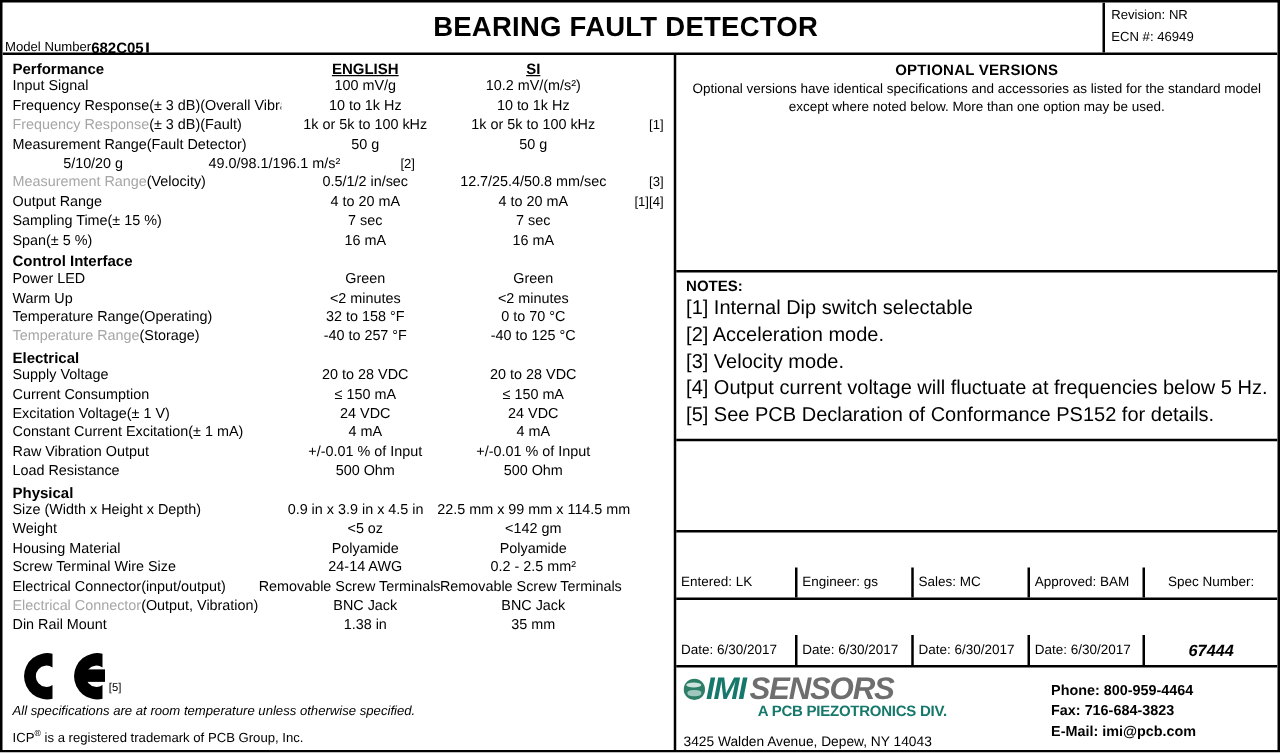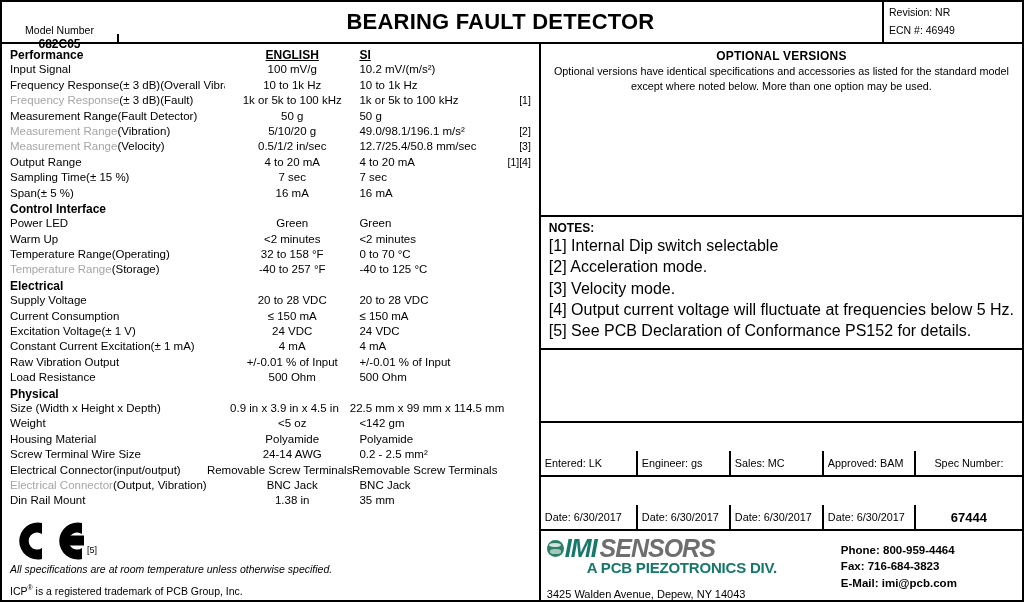--- a/index.html
+++ b/index.html
@@ -27,7 +27,7 @@
   .hdr-model{
     width:117px; box-sizing:border-box;
     border-right:2px solid #000;
-    display:flex; flex-direction:column;
+    display:flex; flex-direction:row;
     align-items:center; justify-content:center;
     line-height:1.15;
     margin-top:32px;

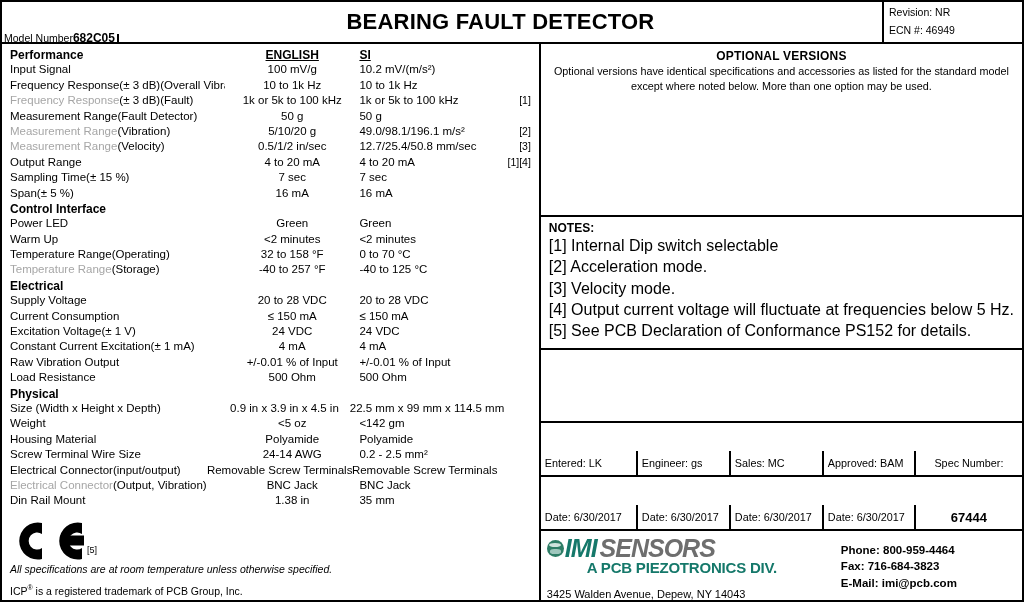--- a/index.html
+++ b/index.html
@@ -80,7 +80,7 @@
     width:145px; text-align:center; white-space:nowrap;
   }
   .srow .si{
-    width:145px; white-space:nowrap;
+    width:145px; text-align:center; white-space:nowrap;
   }
   .srow .note{
     width:40px; text-align:right; padding-right:8px;

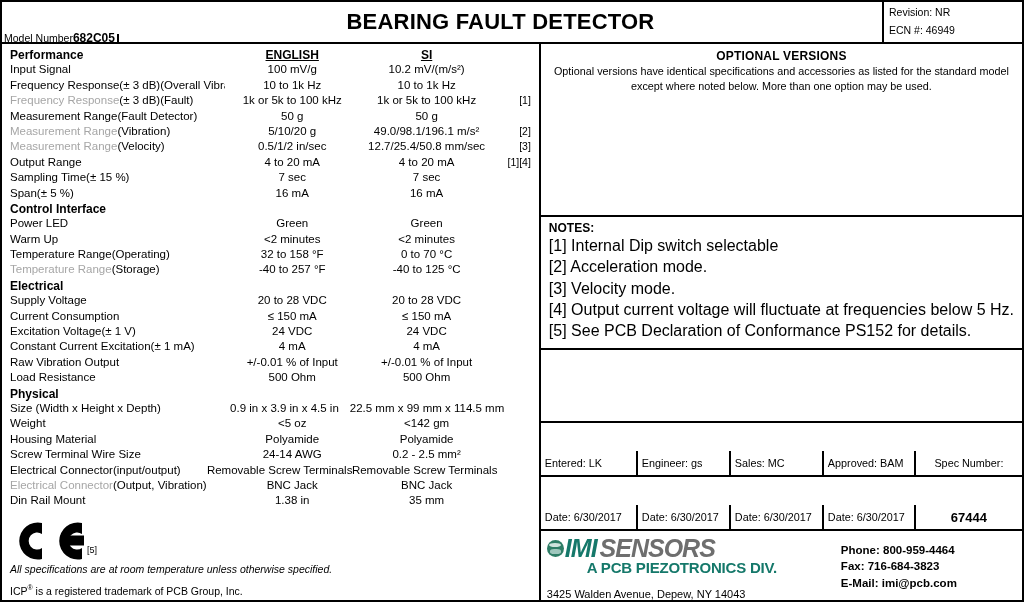--- a/index.html
+++ b/index.html
@@ -263,7 +263,6 @@
             <div class="note"></div>
           </div>
           <div class="srow">
-            <div class="name"><span class="dim">Measurement Range</span><span>(Vibration)</span></div>
             <div class="eng">5/10/20 g</div>
             <div class="si">49.0/98.1/196.1 m/s²</div>
             <div class="note">[2]</div>

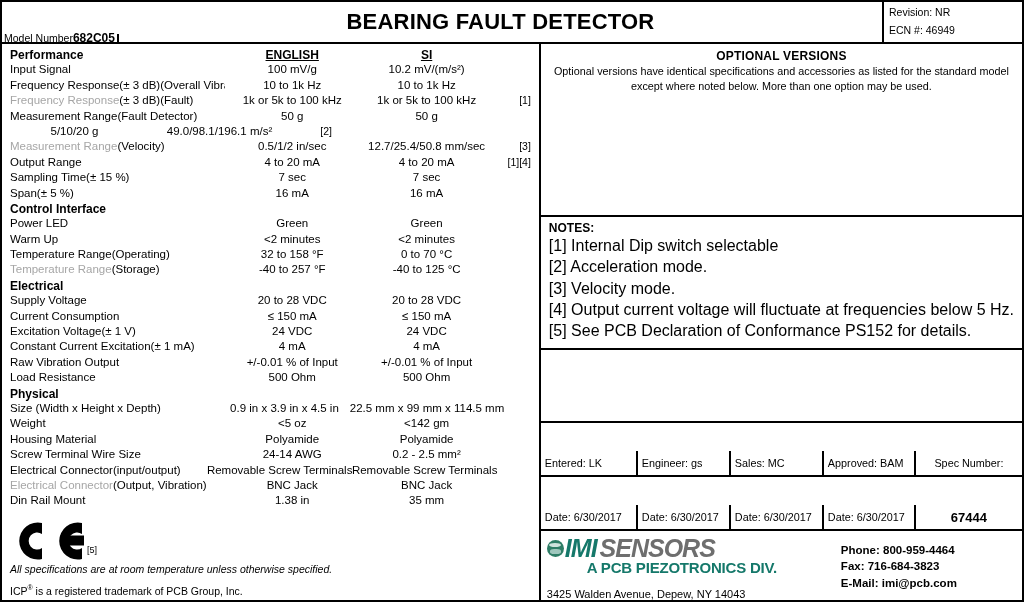--- a/index.html
+++ b/index.html
@@ -163,7 +163,7 @@
     flex:1; border-right:none;
     justify-content:center; padding-left:0;
   }
-  .sig-cell.spec-num{font-weight:bold; font-size:13px;}
+  .sig-cell.spec-num{font-weight:bold; font-size:13px;font-style:italic;}
 
   
   .foot{

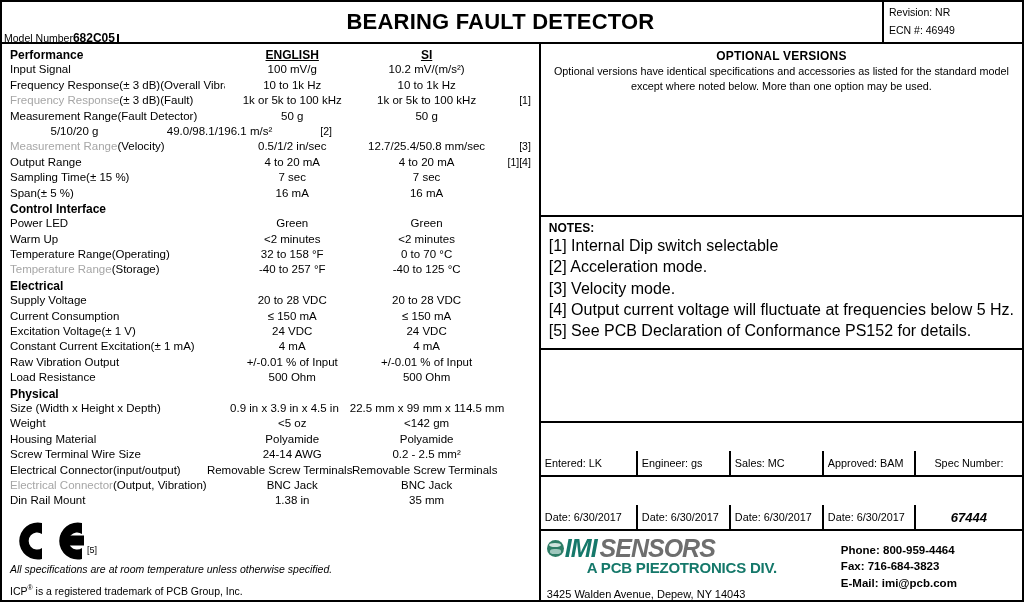--- a/index.html
+++ b/index.html
@@ -197,7 +197,7 @@
     color:#6e6e6e; letter-spacing:-1px; line-height:1; margin-left:3px;
   }
   .logo-div{
-    font-size:15px; font-weight:bold; color:#15786a;
+    font-size:12px; font-weight:bold; color:#15786a;
     text-align:center; letter-spacing:-.2px; margin-top:-2px;
   }
   .logo-addr{

